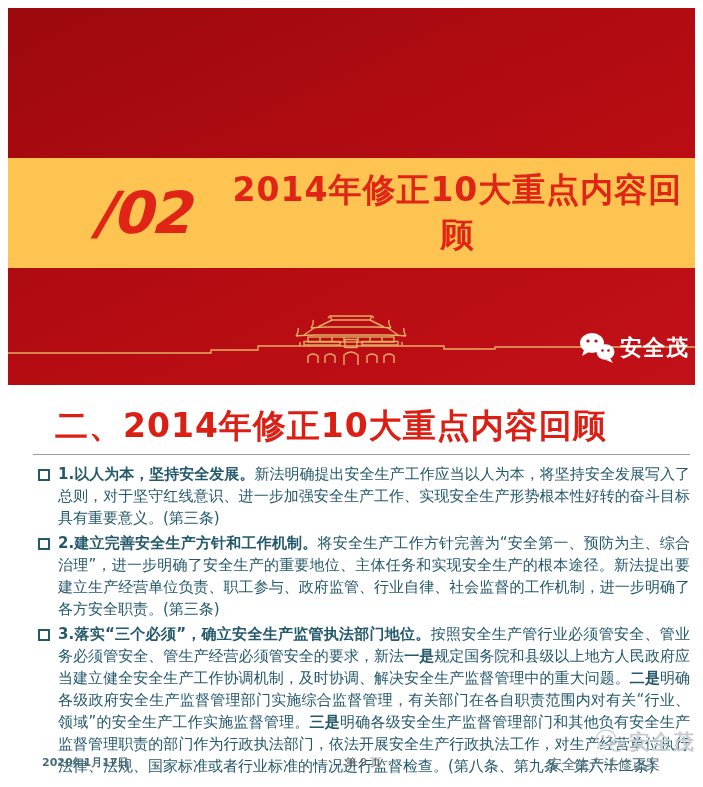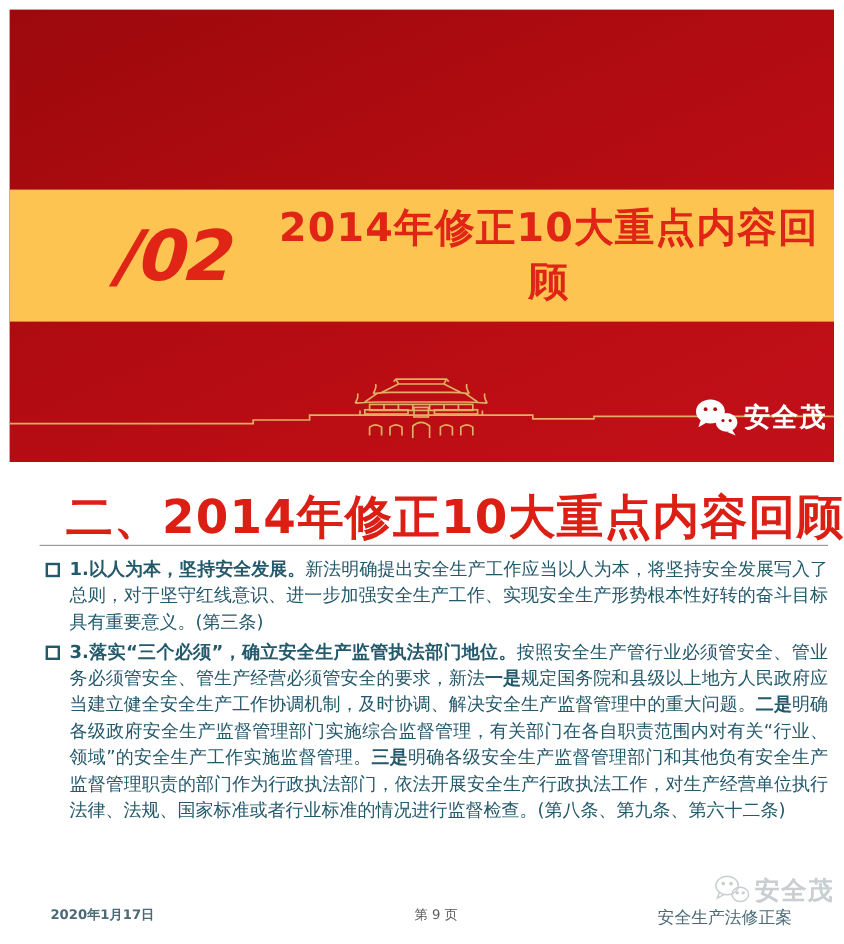--- a/index.html
+++ b/index.html
@@ -32,7 +32,7 @@
   .cover-logo .logo-label{font-size:22px;font-weight:600;letter-spacing:1px;}
   
   .s2-title{
-    position:absolute;left:55px;top:404px;font-size:39px;font-weight:800;
+    position:absolute;left:55px;top:404px;font-size:33px;font-weight:800;
     color:#db1f14;letter-spacing:1px;white-space:nowrap;
   }
   .s2-divider{

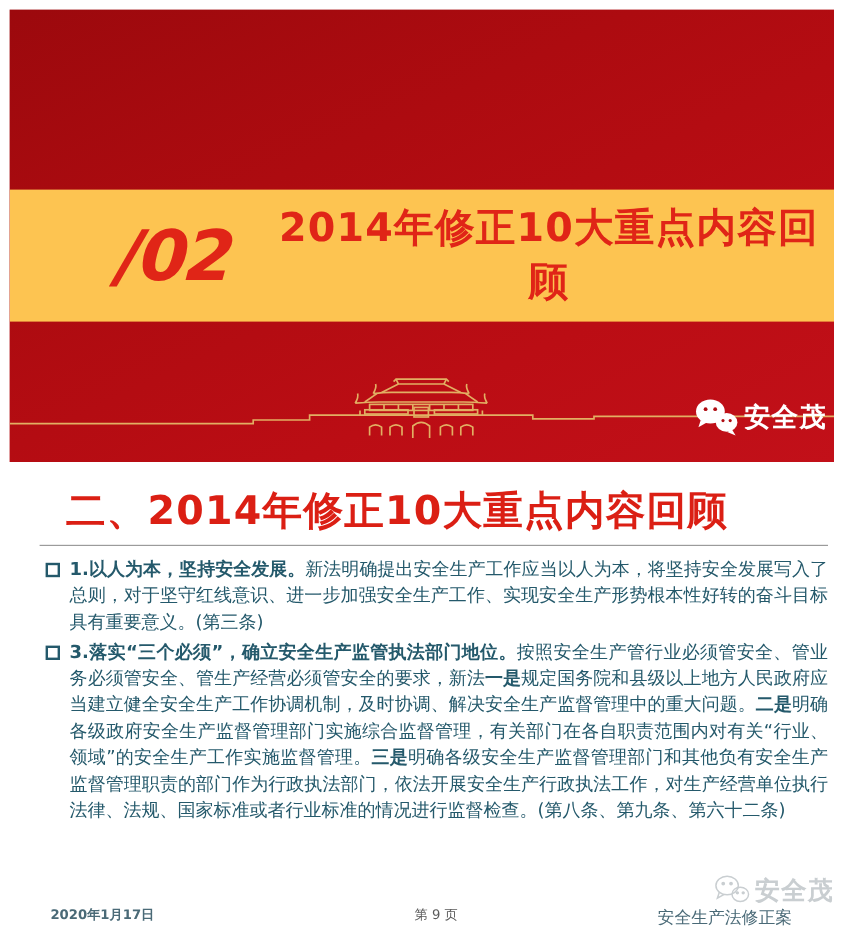--- a/index.html
+++ b/index.html
@@ -131,6 +131,12 @@
     </div>
   </div>
 
+  <div class="bullet-row">
+    <span class="bullet-marker"></span>
+    <div class="bullet-text">
+      <span class="seg-bold">2.建立完善安全生产方针和工作机制。</span><span>将安全生产工作方针完善为“安全第一、预防为主、综合治理”，进一步明确了安全生产的重要地位、主体任务和实现安全生产的根本途径。新法提出要建立生产经营单位负责、职工参与、政府监管、行业自律、社会监督的工作机制，进一步明确了各方安全职责。(第三条)</span>
+    </div>
+  </div>
 
   <div class="bullet-row">
     <span class="bullet-marker"></span>

